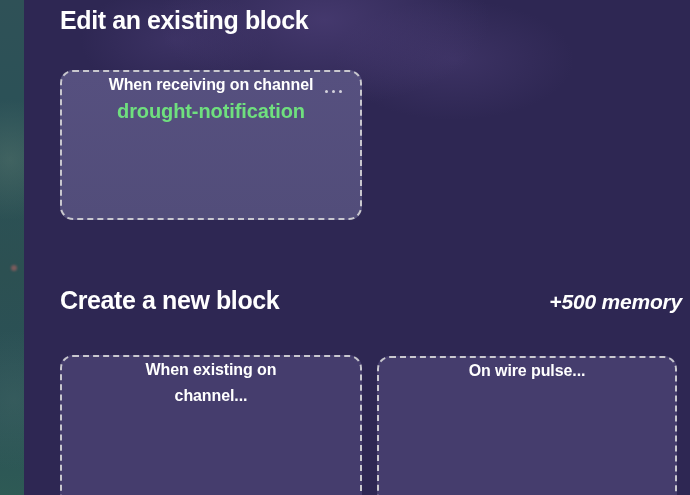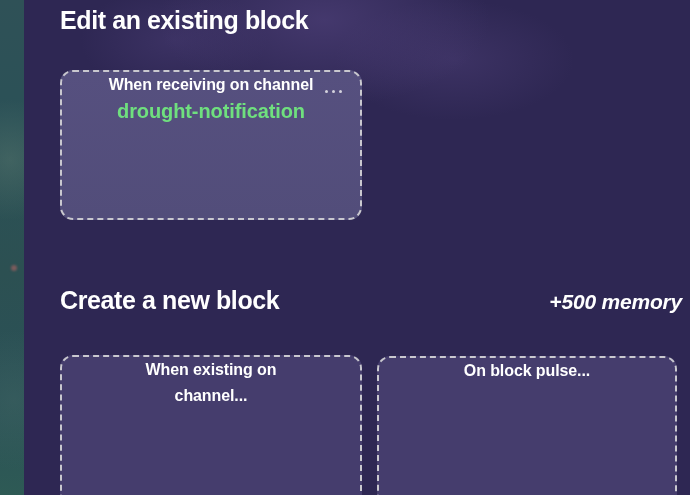--- a/index.html
+++ b/index.html
@@ -198,7 +198,7 @@
 
       <div class="card new-right">
         <div class="card-body">
-          <div class="card-line">On block pulse...</div>
+          <div class="card-line">On wire pulse...</div>
         </div>
       </div>
 

